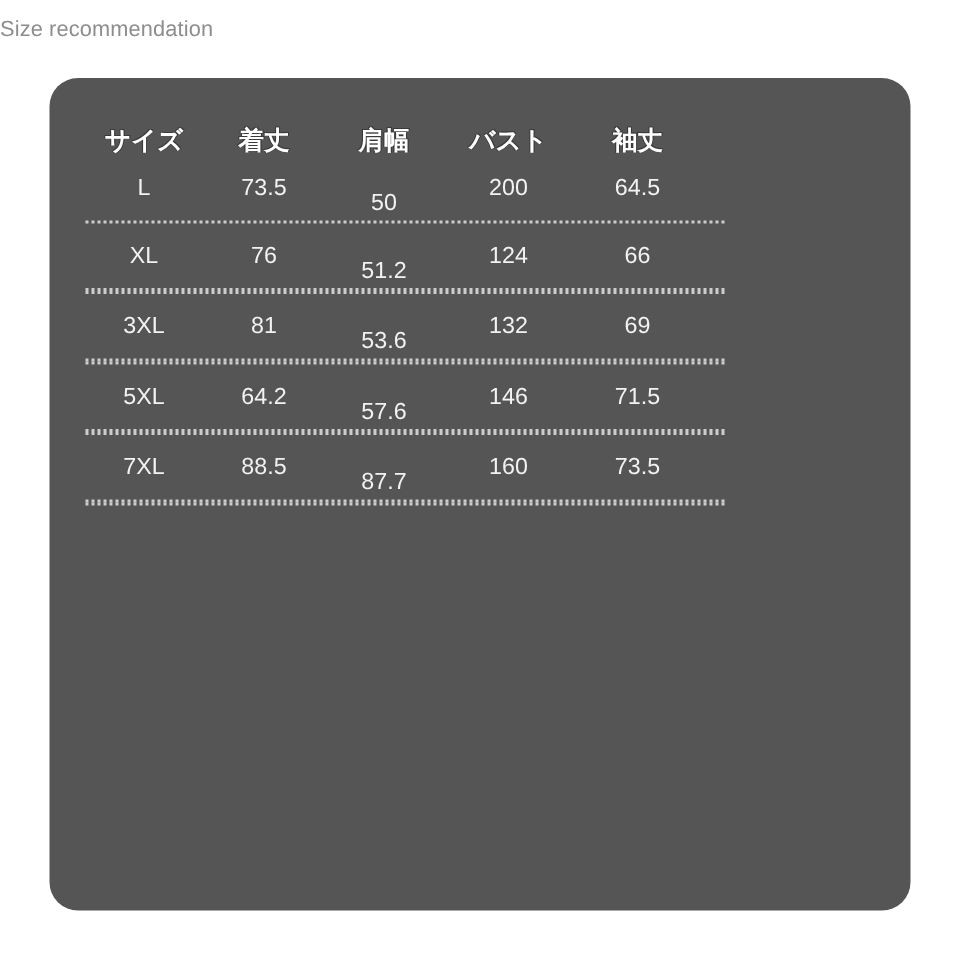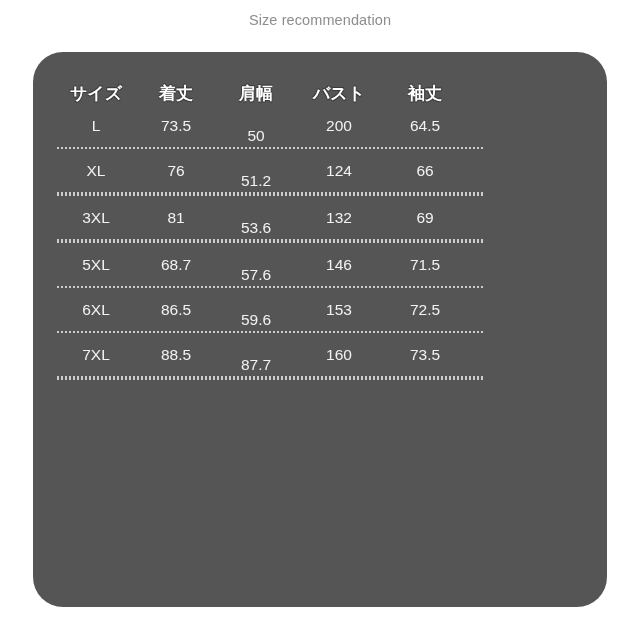--- a/index.html
+++ b/index.html
@@ -20,7 +20,6 @@
     top: 11px;
     left: 0;
     width: 640px;
-    text-align: center;
     font-size: 14.5px;
     color: #8d8d8d;
     letter-spacing: 0.1px;

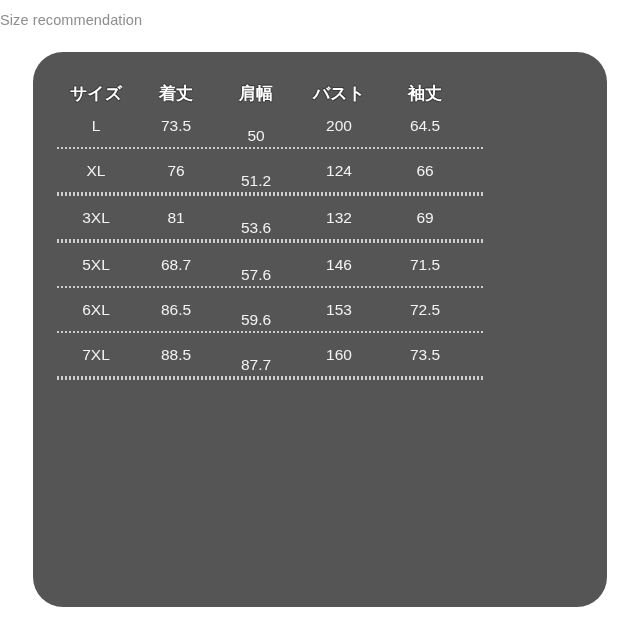--- a/index.html
+++ b/index.html
@@ -50,7 +50,7 @@
     width: 574px;
     height: 555px;
     background: #555555;
-    border-radius: 30px;
+    border-radius: 19px;
     box-sizing: border-box;
   }
 

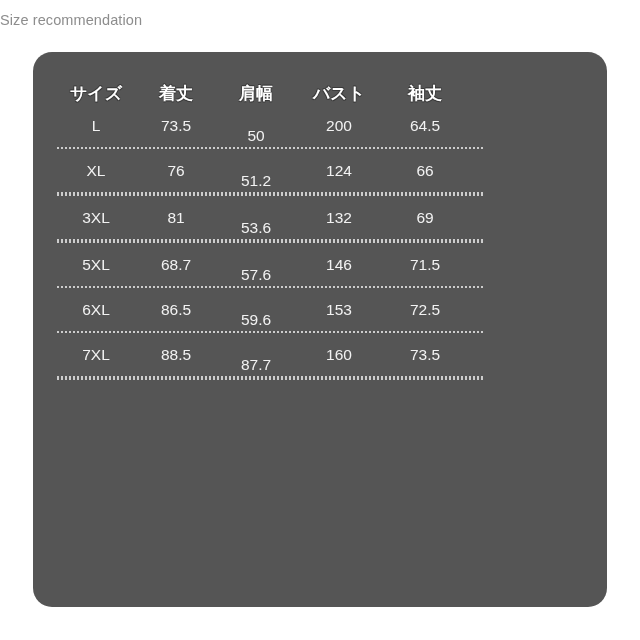--- a/index.html
+++ b/index.html
@@ -162,7 +162,7 @@
 
     <div class="row">
       <div class="cell c0">5XL</div>
-      <div class="cell c1">68.7</div>
+      <div class="cell c1">64.2</div>
       <div class="cell c2">57.6</div>
       <div class="cell c3">146</div>
       <div class="cell c4">71.5</div>

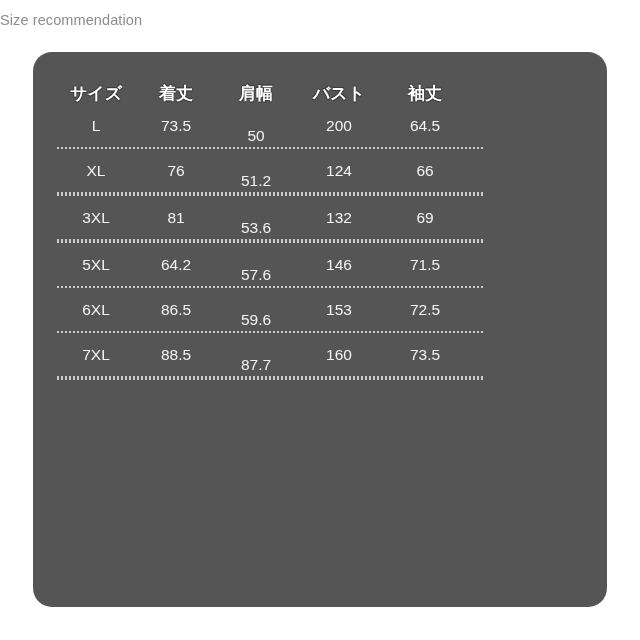--- a/index.html
+++ b/index.html
@@ -169,13 +169,6 @@
     </div>
     <div class="sep"></div>
 
-    <div class="row">
-      <div class="cell c0">6XL</div>
-      <div class="cell c1">86.5</div>
-      <div class="cell c2">59.6</div>
-      <div class="cell c3">153</div>
-      <div class="cell c4">72.5</div>
-    </div>
     <div class="sep"></div>
 
     <div class="row">

